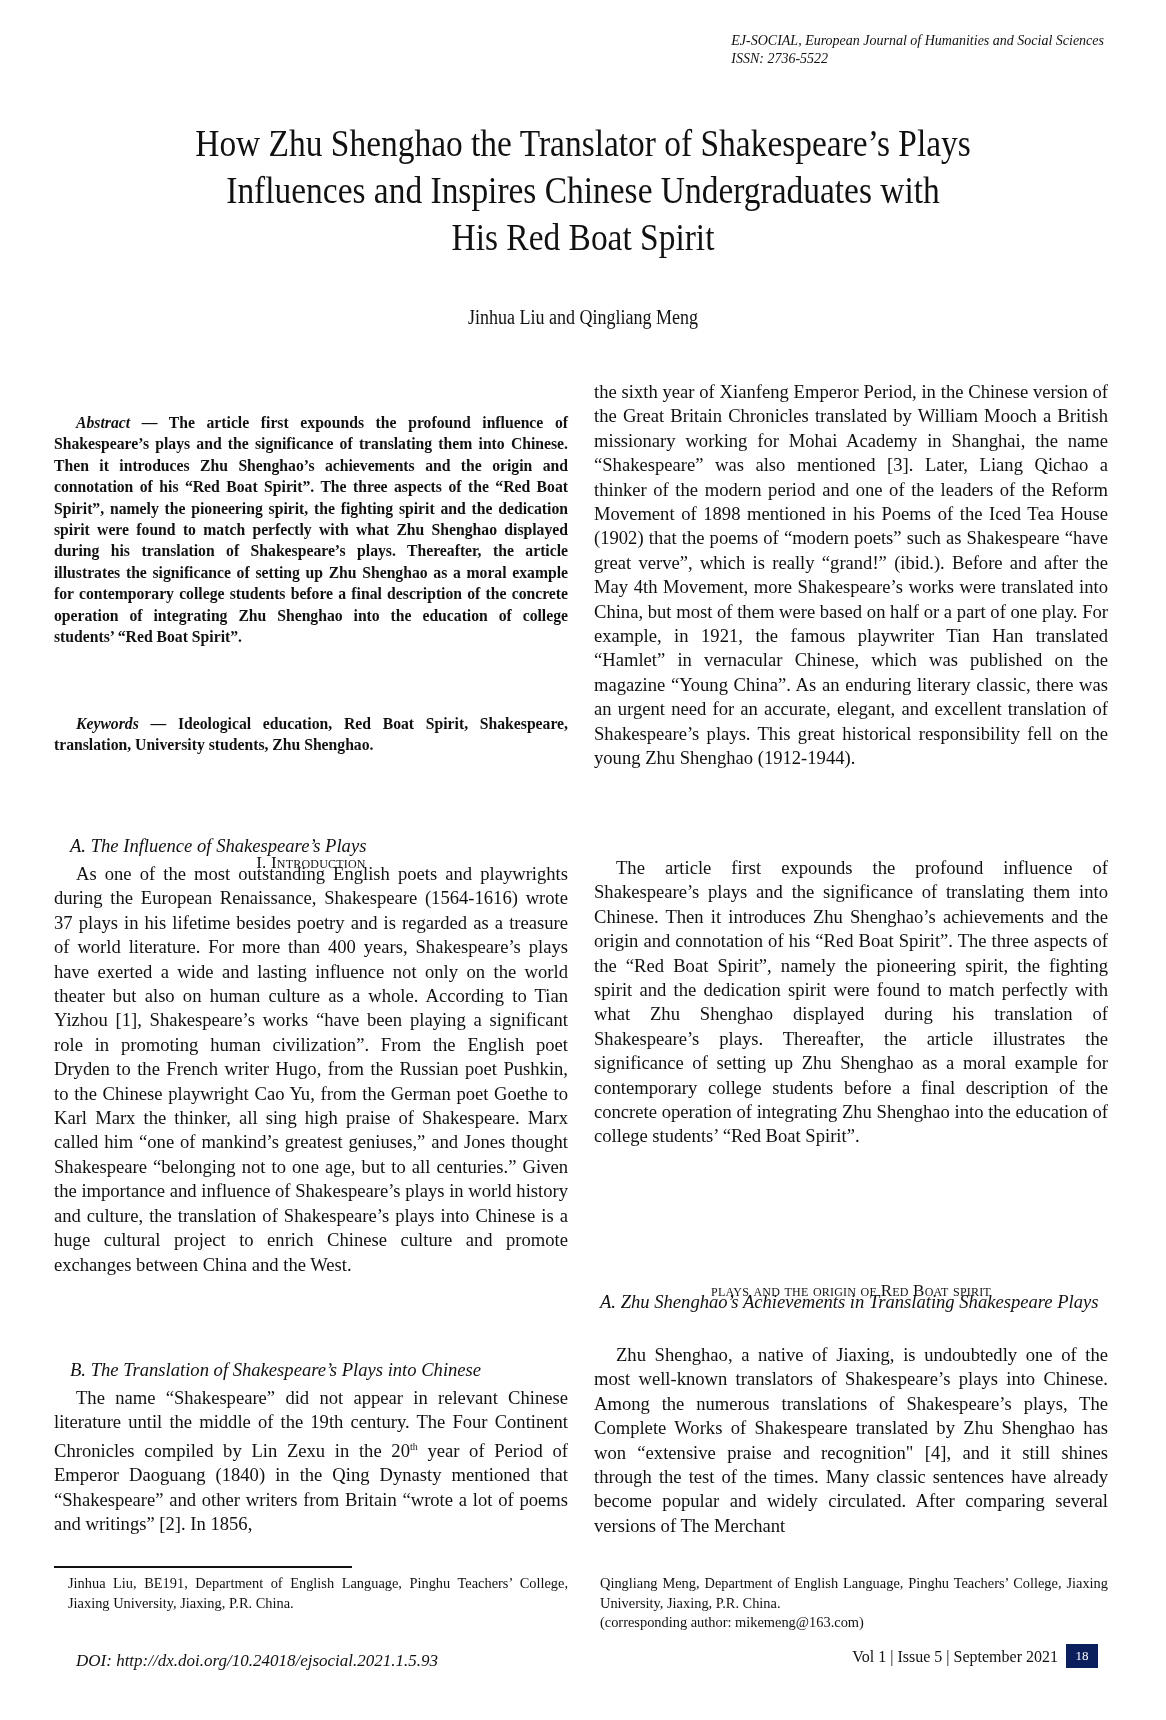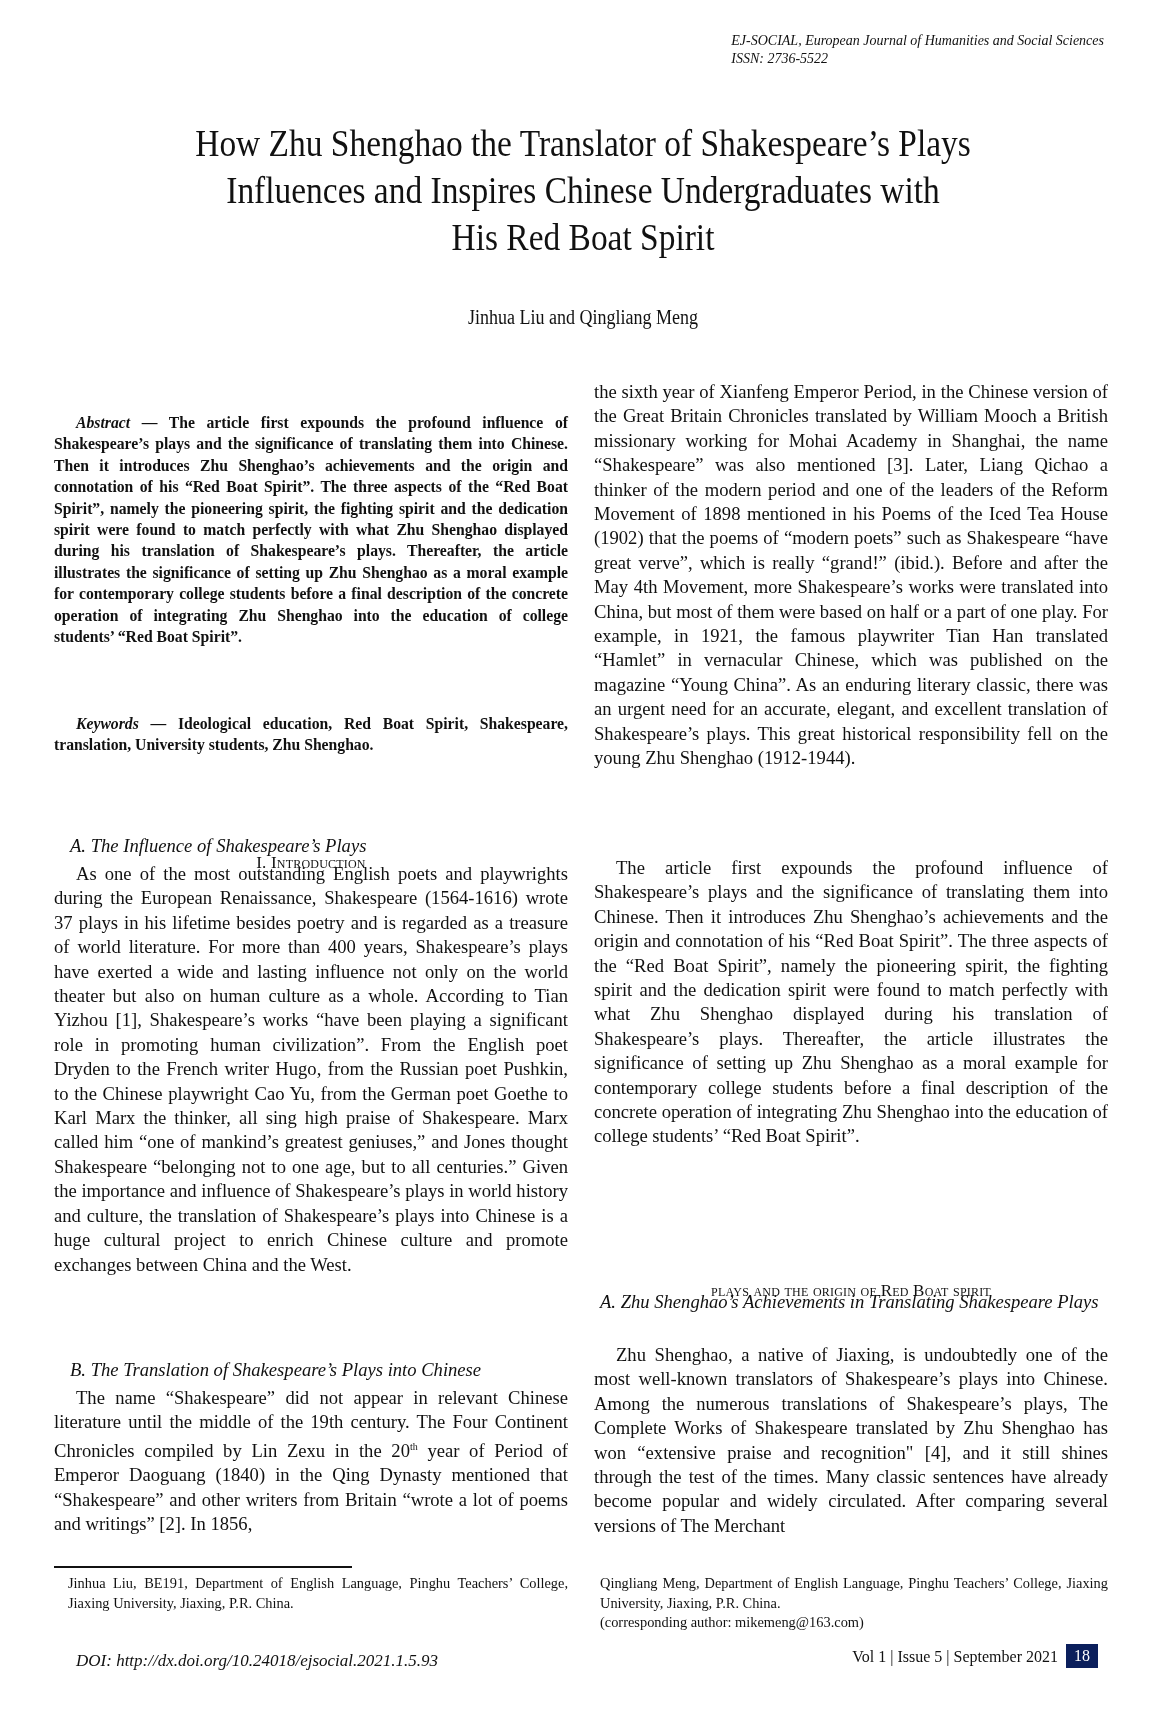--- a/index.html
+++ b/index.html
@@ -23,7 +23,7 @@
   .foot { font-size:14.4px; line-height:19.5px; text-align:justify; }
   .doi { left:76px; top:1651px; font-style:italic; font-size:17px; }
   .vol { right:108px; top:1648px; font-size:16px; }
-  .pagebadge { left:1066px; top:1644px; width:32px; height:24px; background:#0b1f5c; color:#fff; font-size:16px; line-height:24px; text-align:center; }
+  .pagebadge { left:1066px; top:1644px; width:32px; height:24px; background:#0b1f5c; color:#fff; font-size:13px; line-height:24px; text-align:center; }
 </style>
 </head>
 <body>

